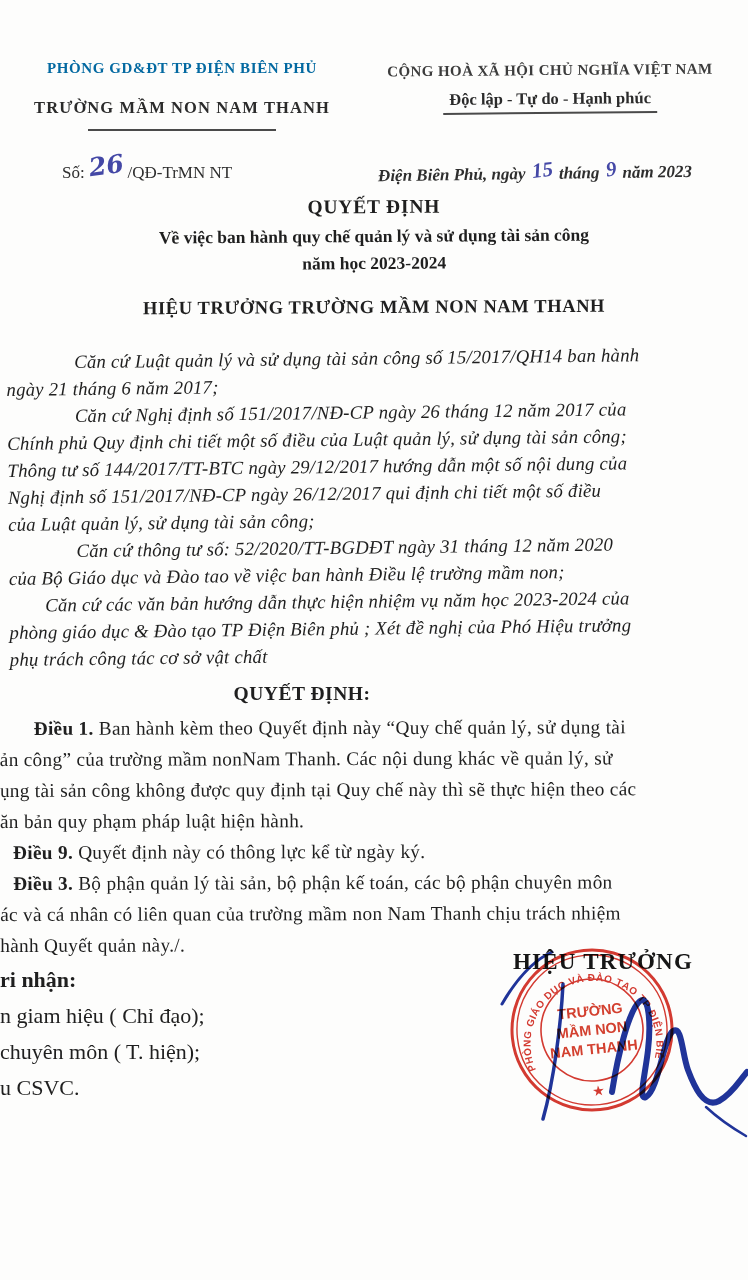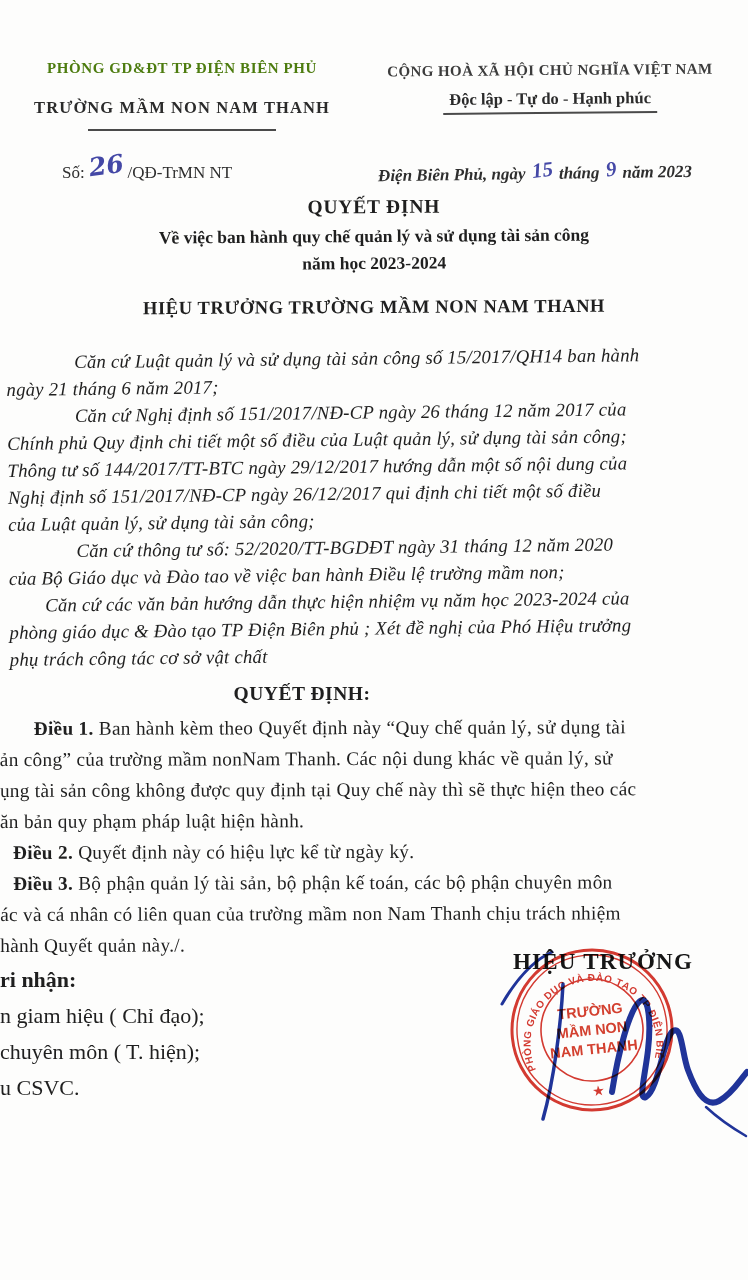--- a/index.html
+++ b/index.html
@@ -9,7 +9,7 @@
   }
   
   .hdr-left{position:absolute; left:14px; top:60px; width:336px; text-align:center;}
-  .hdr-left .l1{font-size:15px; font-weight:bold; letter-spacing:.6px; color:#4d7c0f;}
+  .hdr-left .l1{font-size:15px; font-weight:bold; letter-spacing:.6px; color:#0369a1;}
   .hdr-left .l2{font-size:16.5px; font-weight:bold; letter-spacing:1.1px; margin-top:21px; color:#2b2b2b;}
   .hdr-left .rule{width:188px; height:2px; background:#4a4a4a; margin:11px auto 0;}
   .hdr-right{position:absolute; left:358px; top:62px; width:384px; text-align:center; transform:rotate(-0.5deg);}

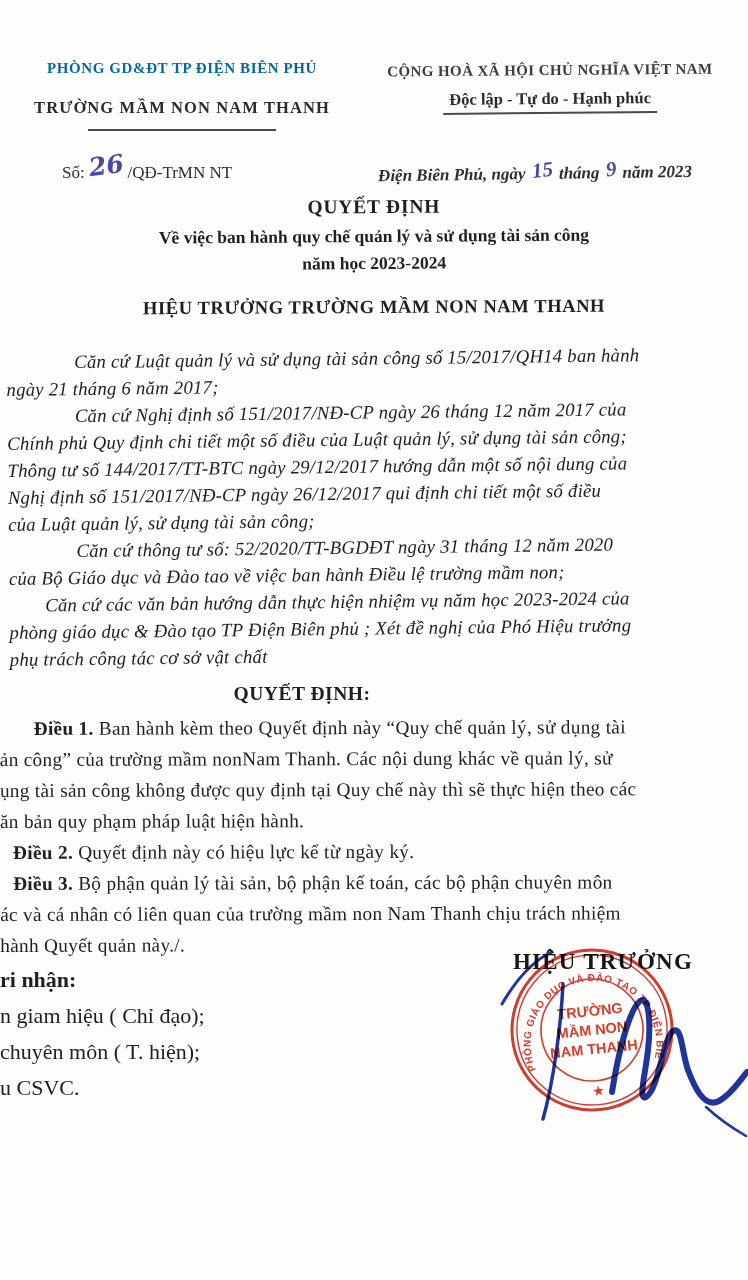--- a/index.html
+++ b/index.html
@@ -115,7 +115,7 @@
     <div class="ln"><span>ản công” của trường   mầm nonNam Thanh. Các nội dung khác về quản lý, sử</span></div>
     <div class="ln"><span>ụng tài sản công không được quy định tại Quy chế này thì sẽ thực hiện theo các</span></div>
     <div class="ln"><span>ăn bản quy phạm pháp luật hiện hành.</span></div>
-    <div class="ln inds"><b>Điều 2.</b><span> Quyết định này có hiệu lực kể từ ngày ký.</span></div>
+    <div class="ln inds"><b>Điều 9.</b><span> Quyết định này có hiệu lực kể từ ngày ký.</span></div>
     <div class="ln inds"><b>Điều 3.</b><span> Bộ phận quản lý tài sản, bộ phận kế toán, các bộ phận chuyên môn</span></div>
     <div class="ln"><span>ác và cá nhân có liên quan của trường mầm non Nam Thanh chịu trách nhiệm</span></div>
     <div class="ln"><span>hành Quyết quản này./.</span></div>

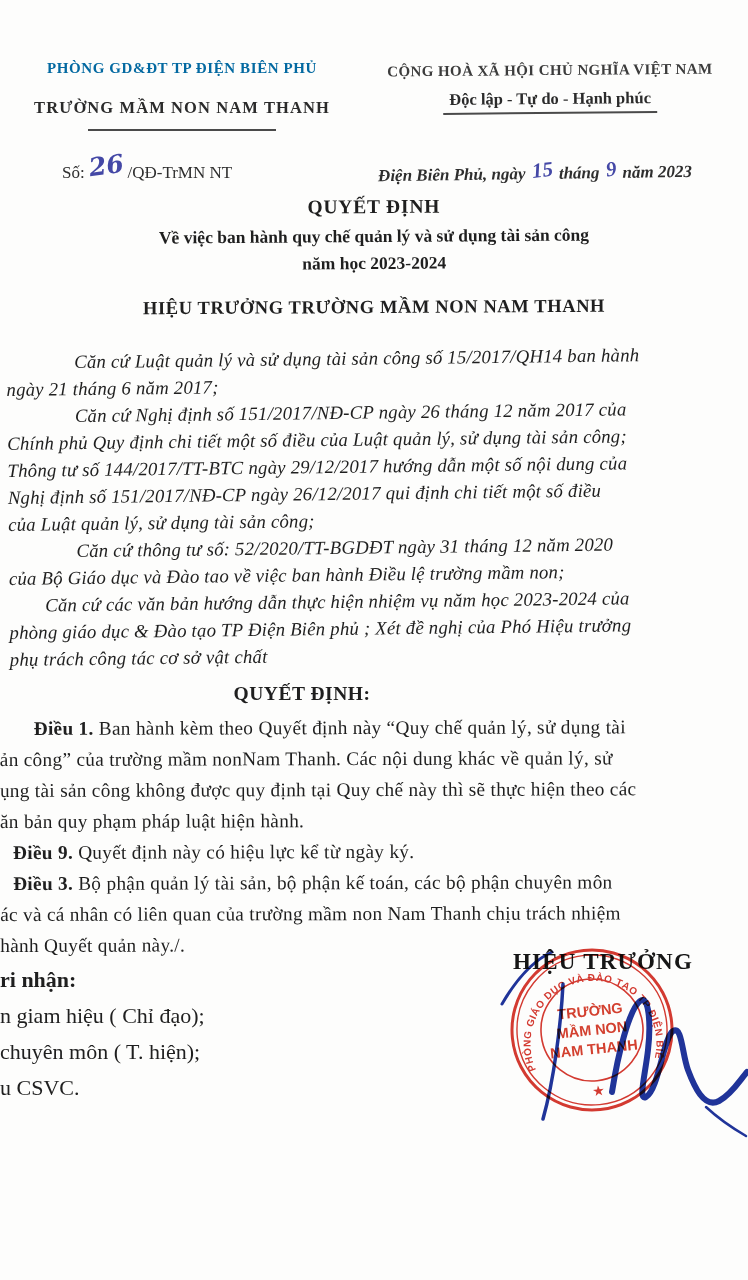--- a/index.html
+++ b/index.html
@@ -115,7 +115,7 @@
     <div class="ln"><span>ản công” của trường   mầm nonNam Thanh. Các nội dung khác về quản lý, sử</span></div>
     <div class="ln"><span>ụng tài sản công không được quy định tại Quy chế này thì sẽ thực hiện theo các</span></div>
     <div class="ln"><span>ăn bản quy phạm pháp luật hiện hành.</span></div>
-    <div class="ln inds"><b>Điều 9.</b><span> Quyết định này có hiệu lực kể từ ngày ký.</span></div>
+    <div class="ln inds"><b>Điều 9.</b><span> Quyết định này có thông lực kể từ ngày ký.</span></div>
     <div class="ln inds"><b>Điều 3.</b><span> Bộ phận quản lý tài sản, bộ phận kế toán, các bộ phận chuyên môn</span></div>
     <div class="ln"><span>ác và cá nhân có liên quan của trường mầm non Nam Thanh chịu trách nhiệm</span></div>
     <div class="ln"><span>hành Quyết quản này./.</span></div>

